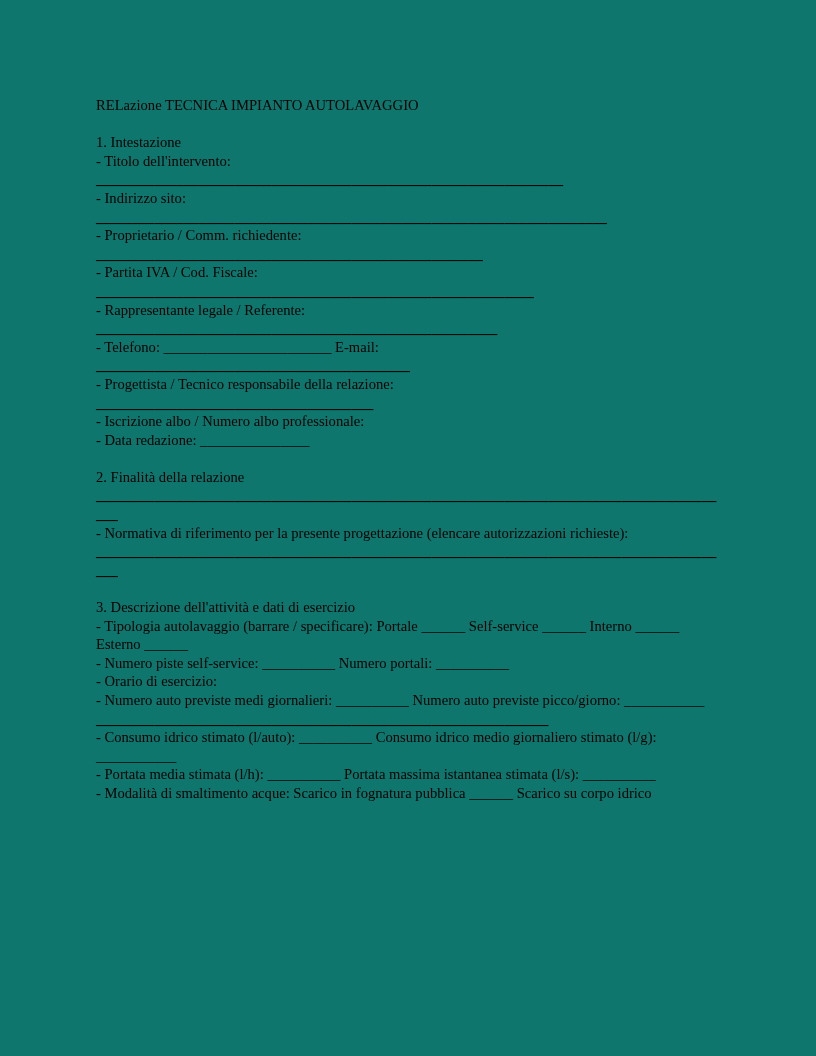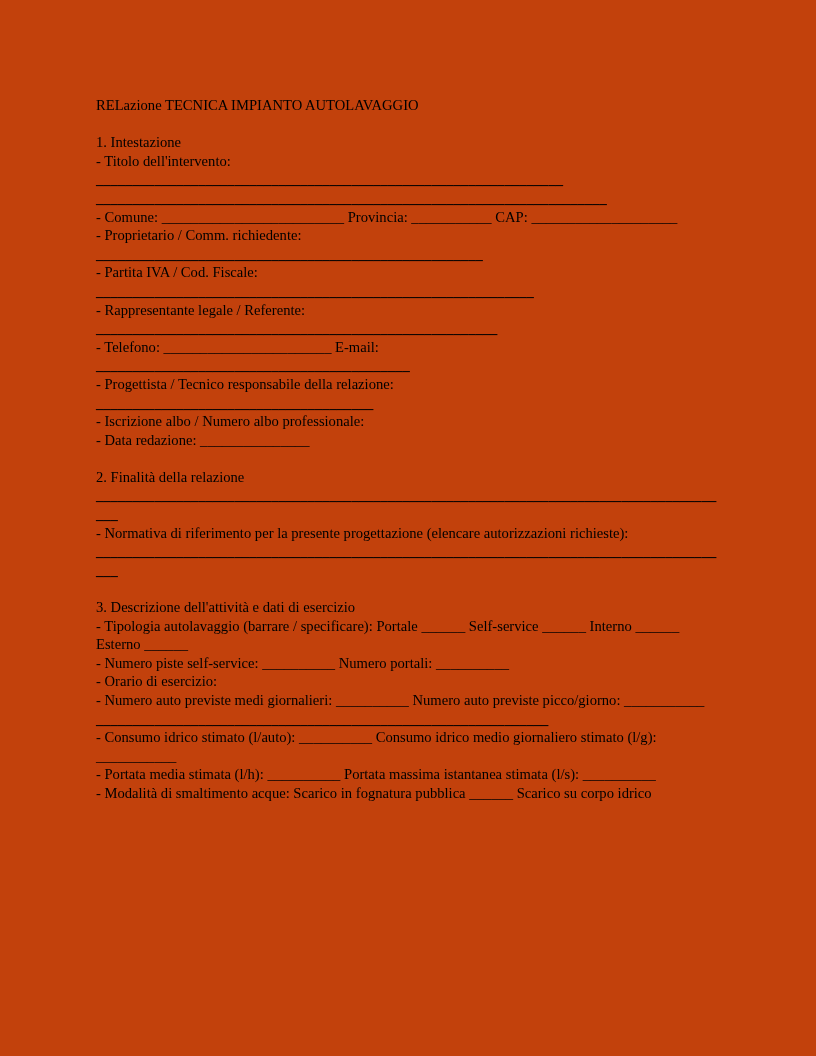--- a/index.html
+++ b/index.html
@@ -19,7 +19,7 @@
     position: relative;
     width: 816px;
     height: 1056px;
-    background: #c2410c;
+    background: #0f766e;
     box-sizing: border-box;
     padding: 96px 99px 96px 96px;
   }

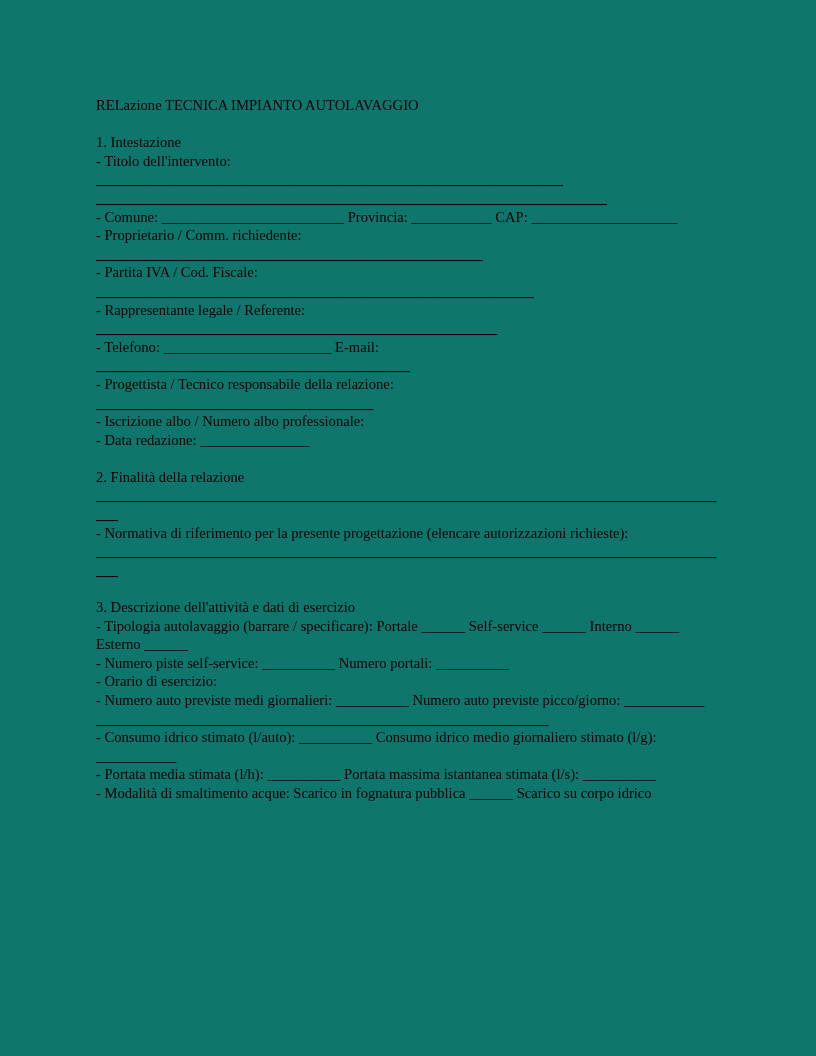--- a/index.html
+++ b/index.html
@@ -66,6 +66,7 @@
       <div class="line">1. Intestazione</div>
       <div class="line">- Titolo dell'intervento:</div>
       <div class="line rule">________________________________________________________________</div>
+      <div class="line">- Indirizzo sito:</div>
       <div class="line rule">______________________________________________________________________</div>
       <div class="line">- Comune: _________________________ Provincia: ___________ CAP: ____________________</div>
       <div class="line">- Proprietario / Comm. richiedente:</div>

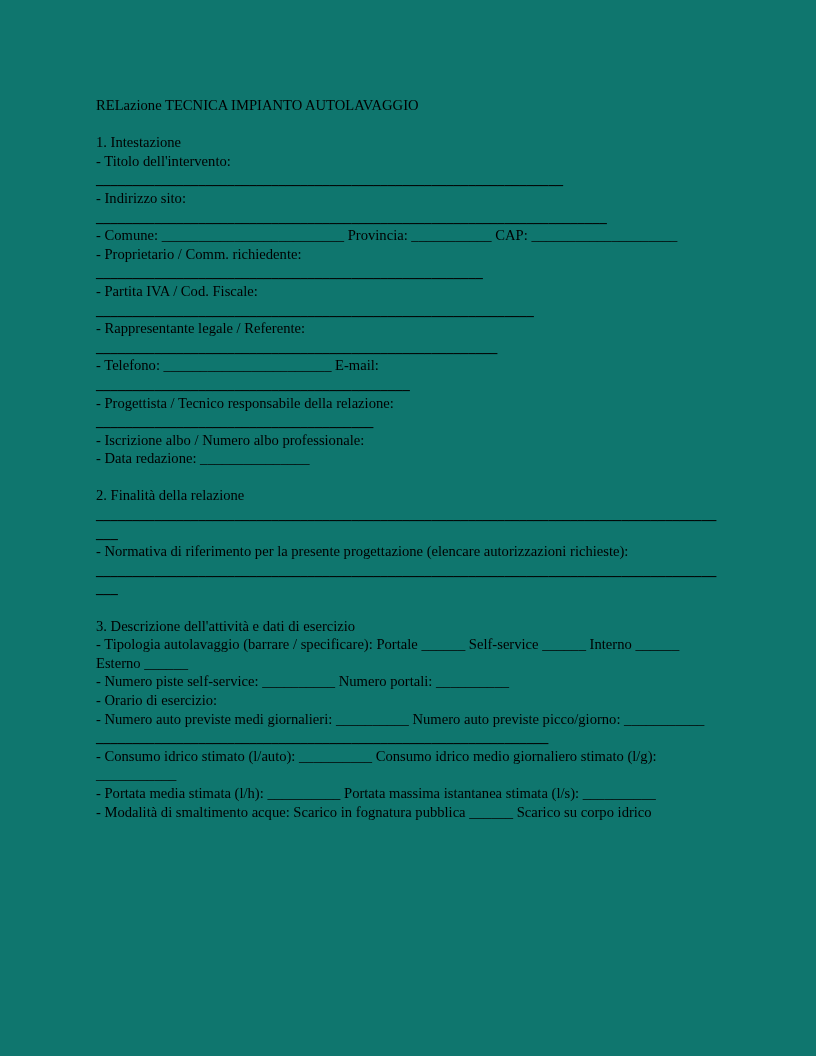--- a/index.html
+++ b/index.html
@@ -68,7 +68,6 @@
       <div class="line rule">________________________________________________________________</div>
       <div class="line">- Indirizzo sito:</div>
       <div class="line rule">______________________________________________________________________</div>
-      <div class="line">- Comune: _________________________ Provincia: ___________ CAP: ____________________</div>
       <div class="line">- Proprietario / Comm. richiedente:</div>
       <div class="line rule">_____________________________________________________</div>
       <div class="line">- Partita IVA / Cod. Fiscale:</div>

